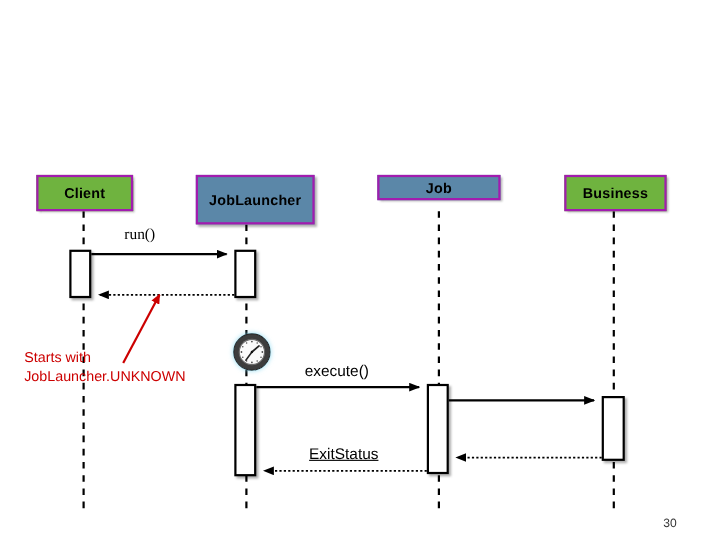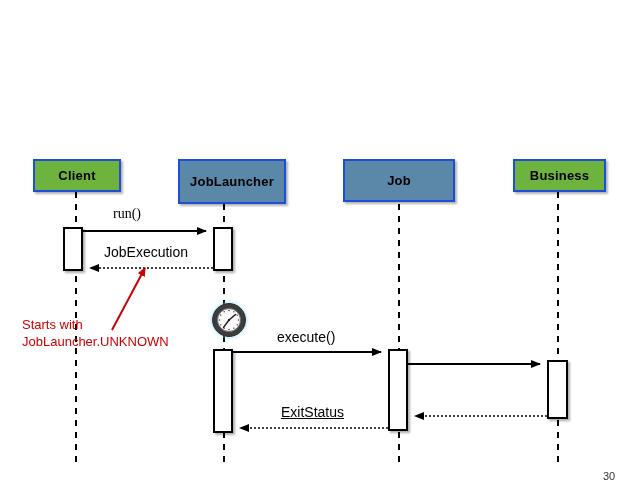--- a/index.html
+++ b/index.html
@@ -27,7 +27,7 @@
   .participant-box {
     position: absolute;
     box-sizing: border-box;
-    border: 2px solid #1d4ed8;
+    border: 2px solid #a21caf;
     display: flex;
     align-items: center;
     justify-content: center;

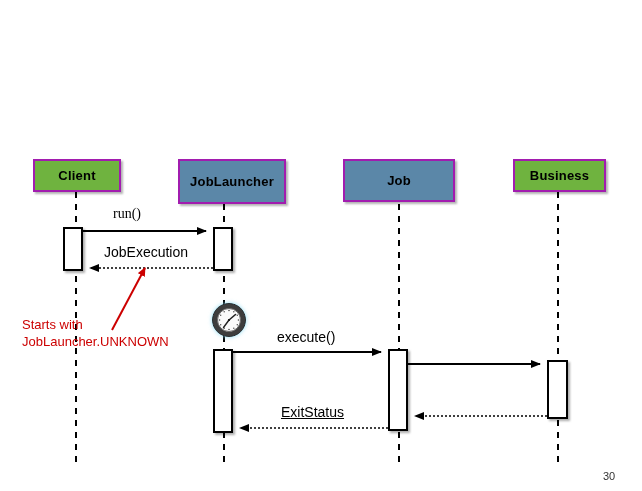--- a/index.html
+++ b/index.html
@@ -138,7 +138,7 @@
     <span>JobLauncher</span>
   </div>
 
-  <div class="participant-box" style="left:343px; top:159px; width:112px; height:43px; background:#5B87A8;">
+  <div class="participant-box" style="left:343px; top:159px; width:112px; height:23px; background:#5B87A8;">
     <span>Job</span>
   </div>
 

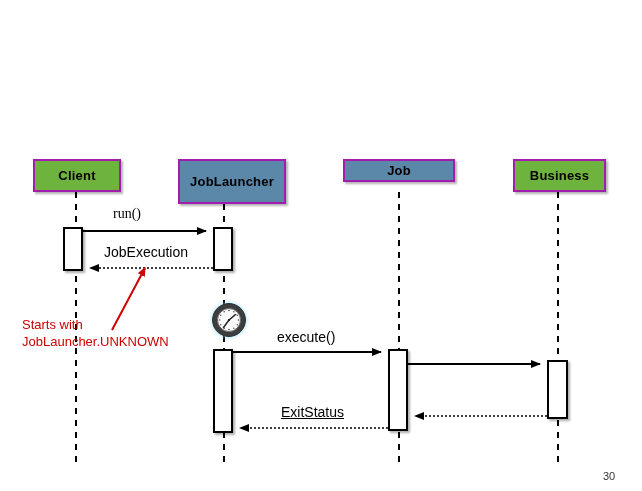--- a/index.html
+++ b/index.html
@@ -148,7 +148,6 @@
 
   <div class="msg-label" style="left:113px; top:206px;font-family:Liberation Serif, serif;">run()</div>
 
-  <div class="msg-label" style="left:104px; top:244px;">JobExecution</div>
 
   <div class="msg-label" style="left:277px; top:329px;">execute()</div>
 

